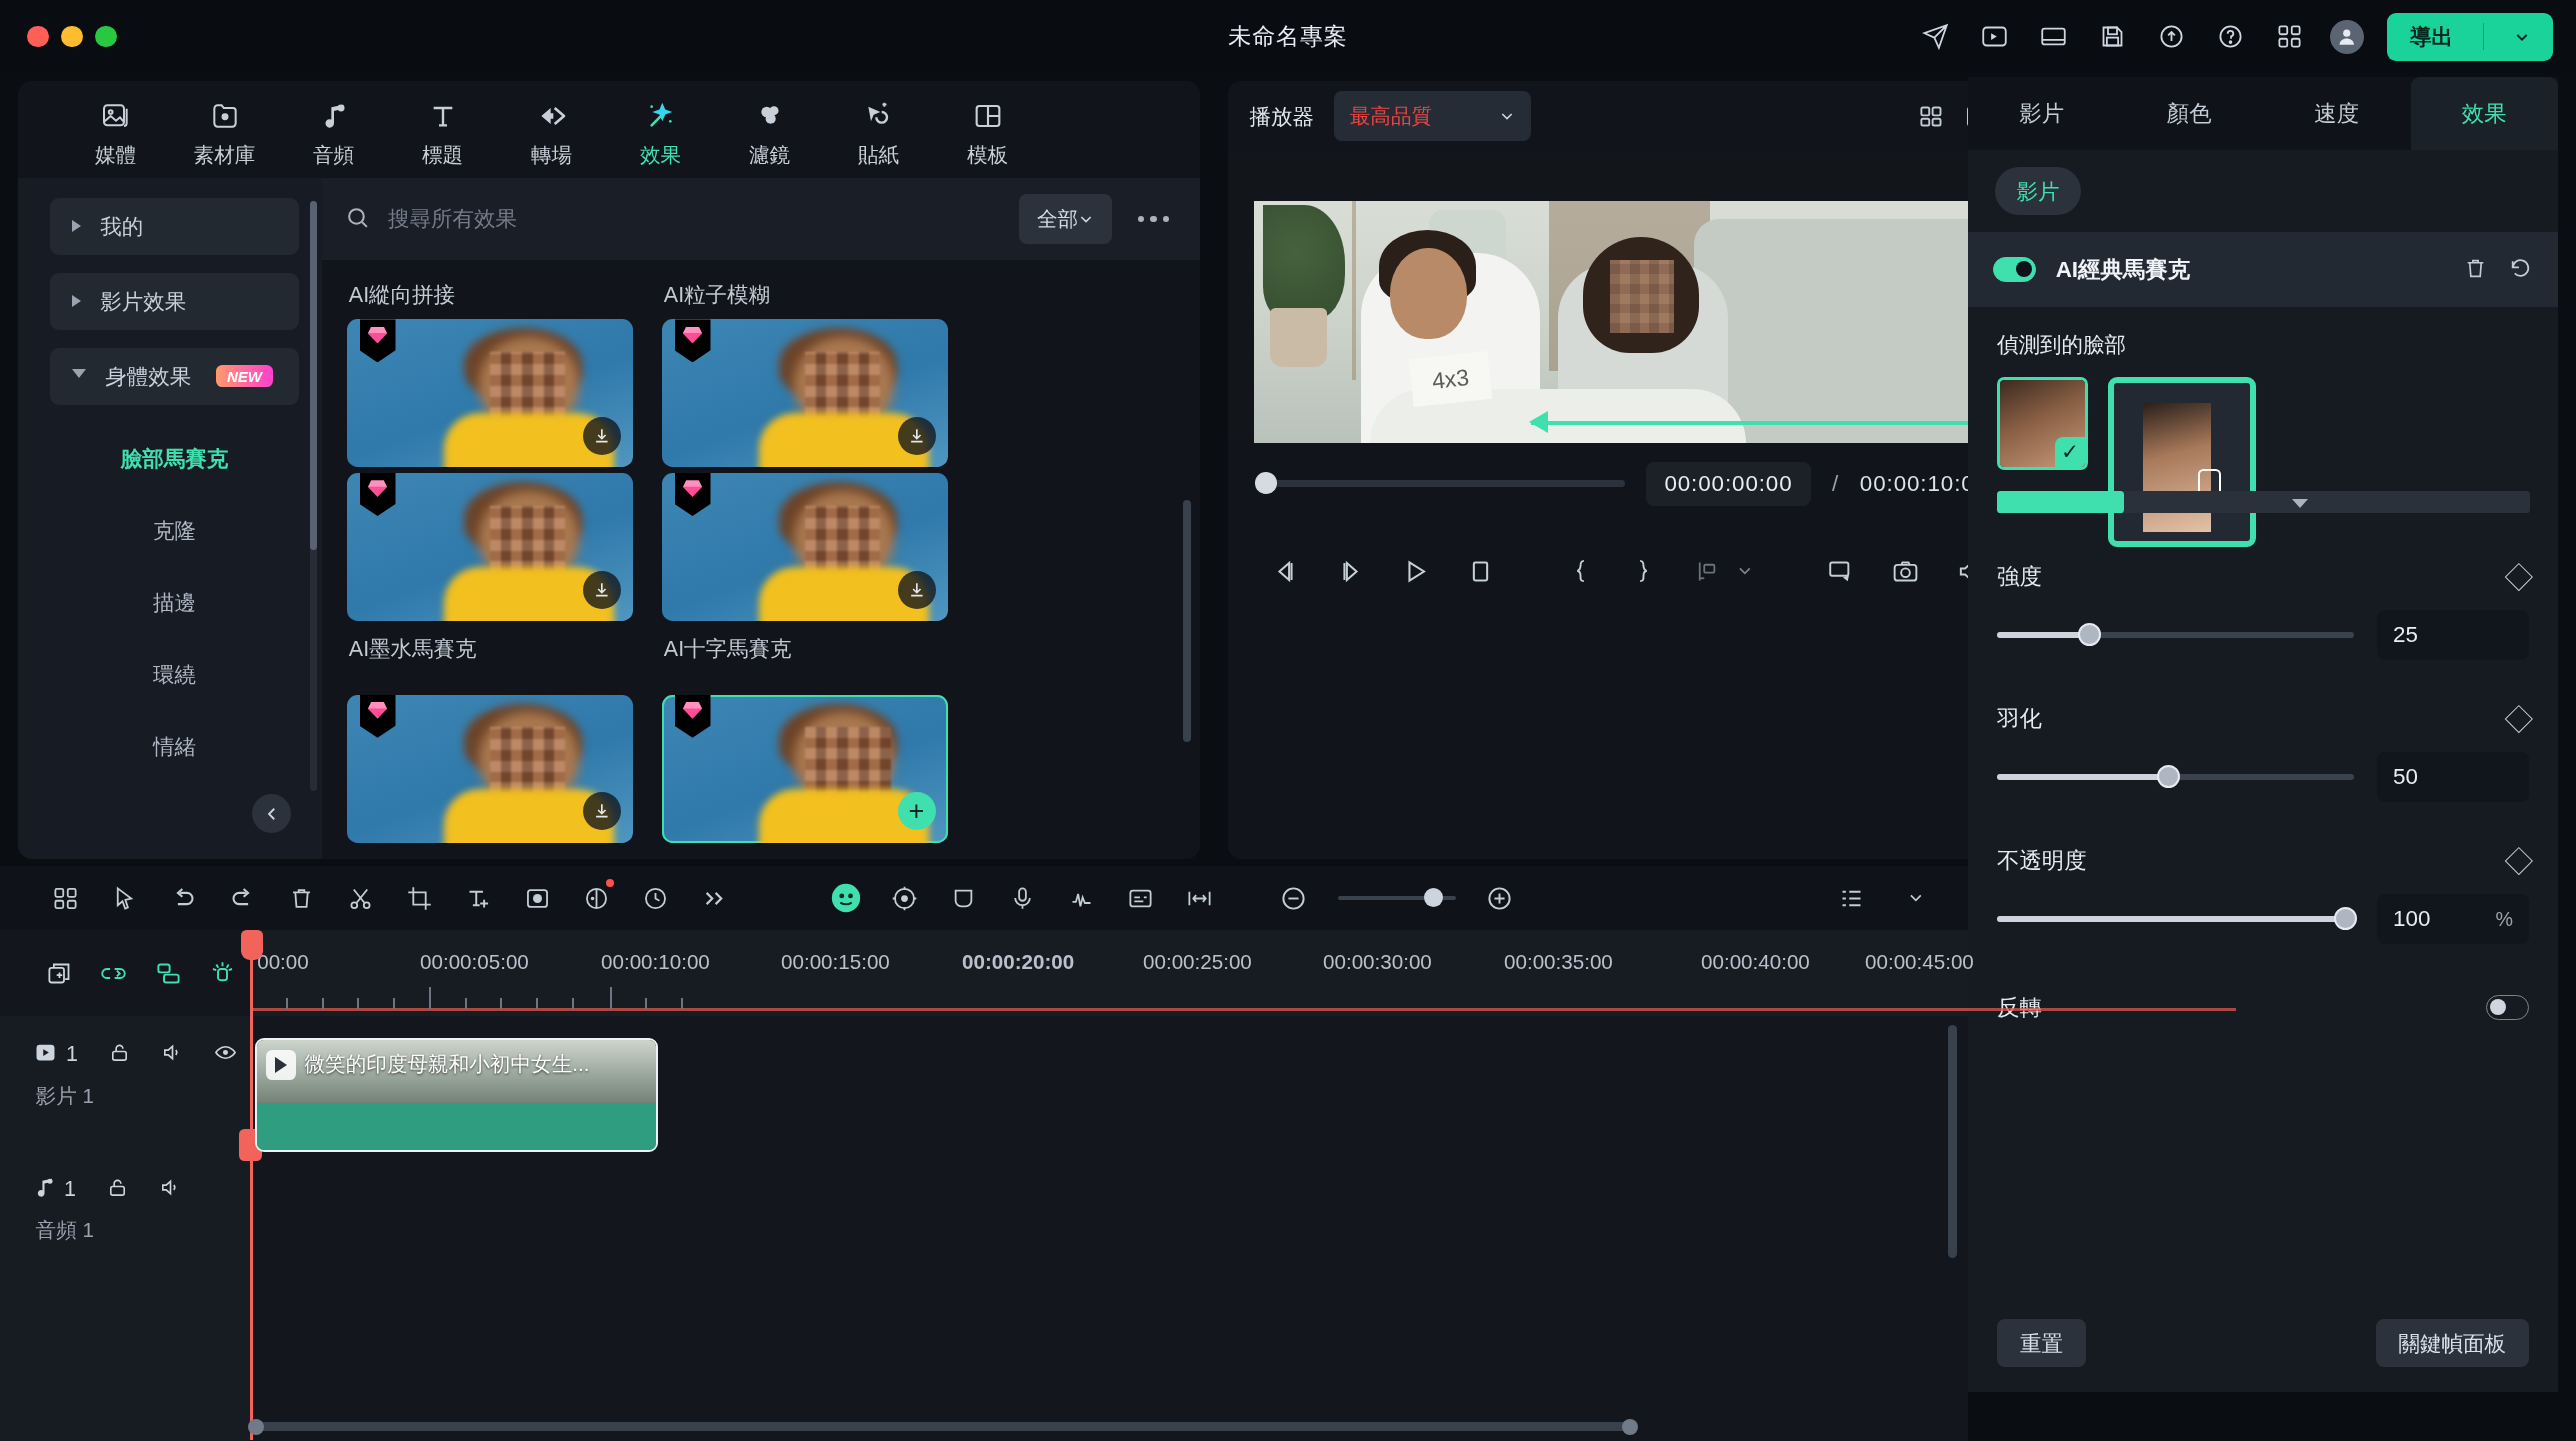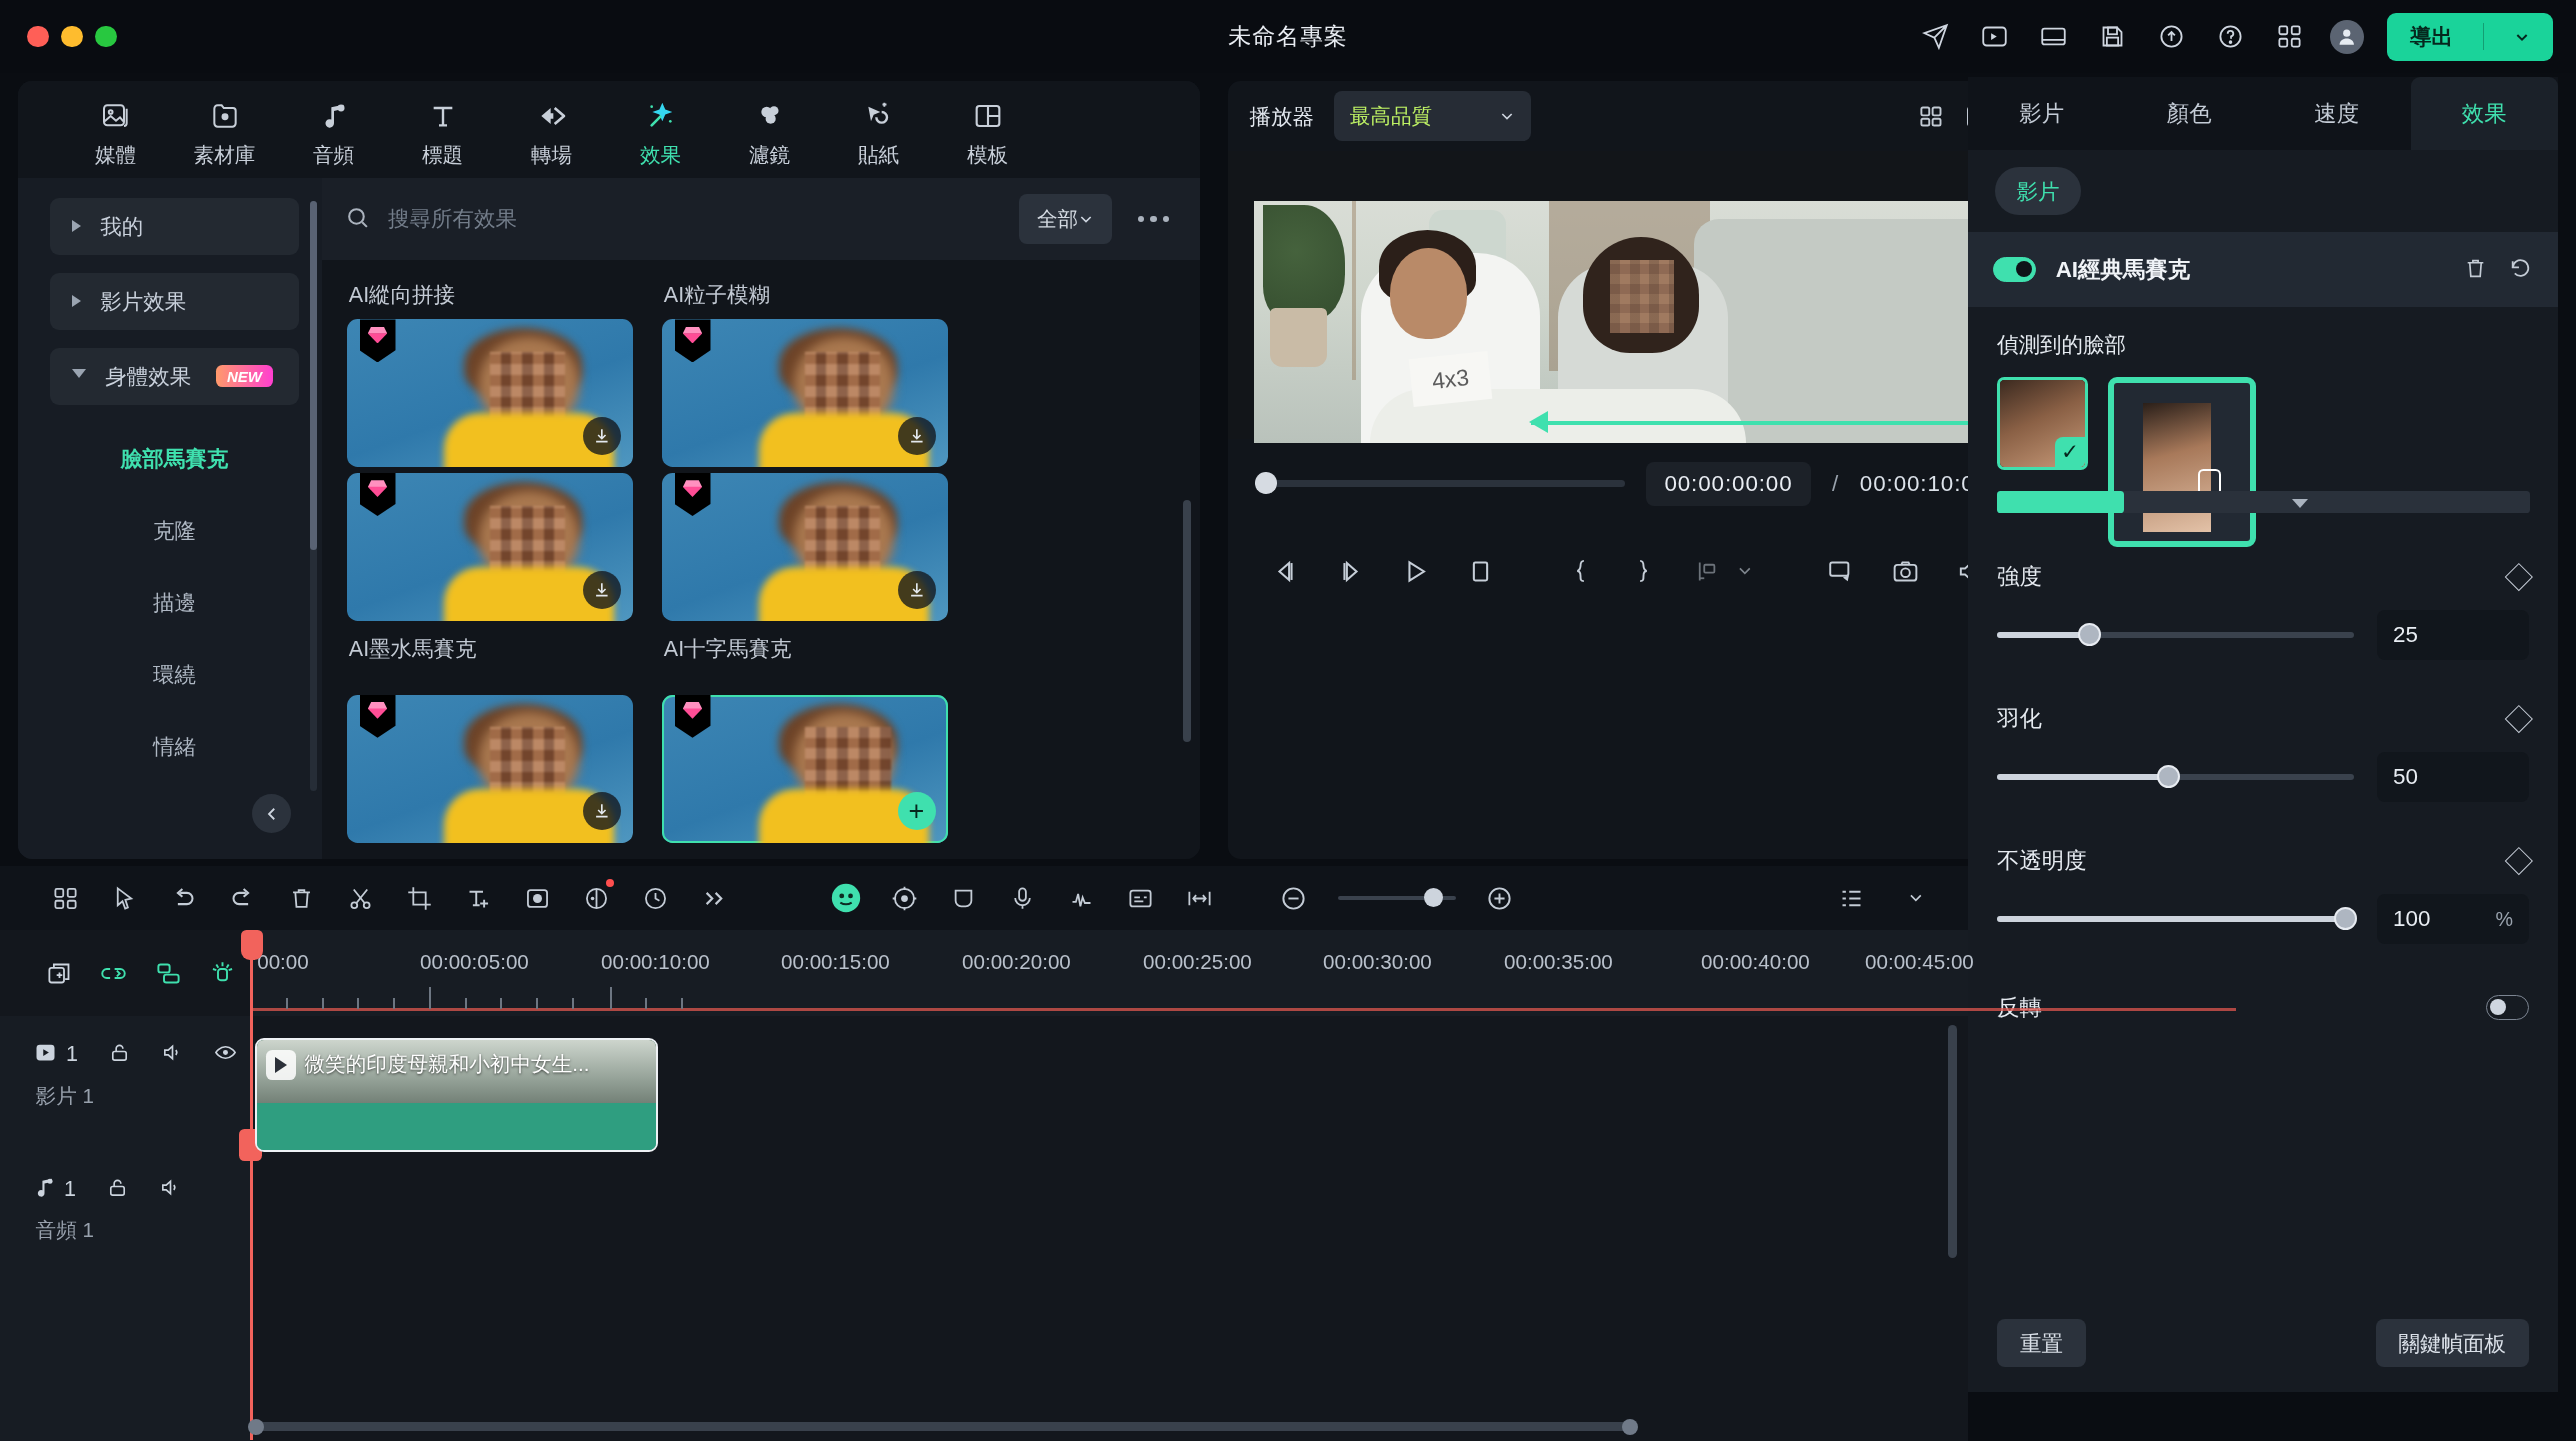--- a/index.html
+++ b/index.html
@@ -91,7 +91,7 @@
   .pl-head{ height:70px; display:flex; align-items:center; padding:0 21.5px; gap:19.7px;}
   .pl-head .ttl{ font-size:21.5px; color:#e2e7ee;}
   .qsel{ height:50px; width:197px; background:#262c35; border-radius:8px; display:flex; align-items:center;
-    justify-content:space-between; padding:0 16px; font-size:20.6px; color:#bef264; cursor:pointer;}
+    justify-content:space-between; padding:0 16px; font-size:20.6px; color:#ef4444; cursor:pointer;}
   .pl-head .spacer{ flex:1;}
   .pl-ico{ color:#c2cad4; cursor:pointer; display:flex; align-items:center;}
   .stage{ position:relative; width:787px; height:288px; background:#121519; }

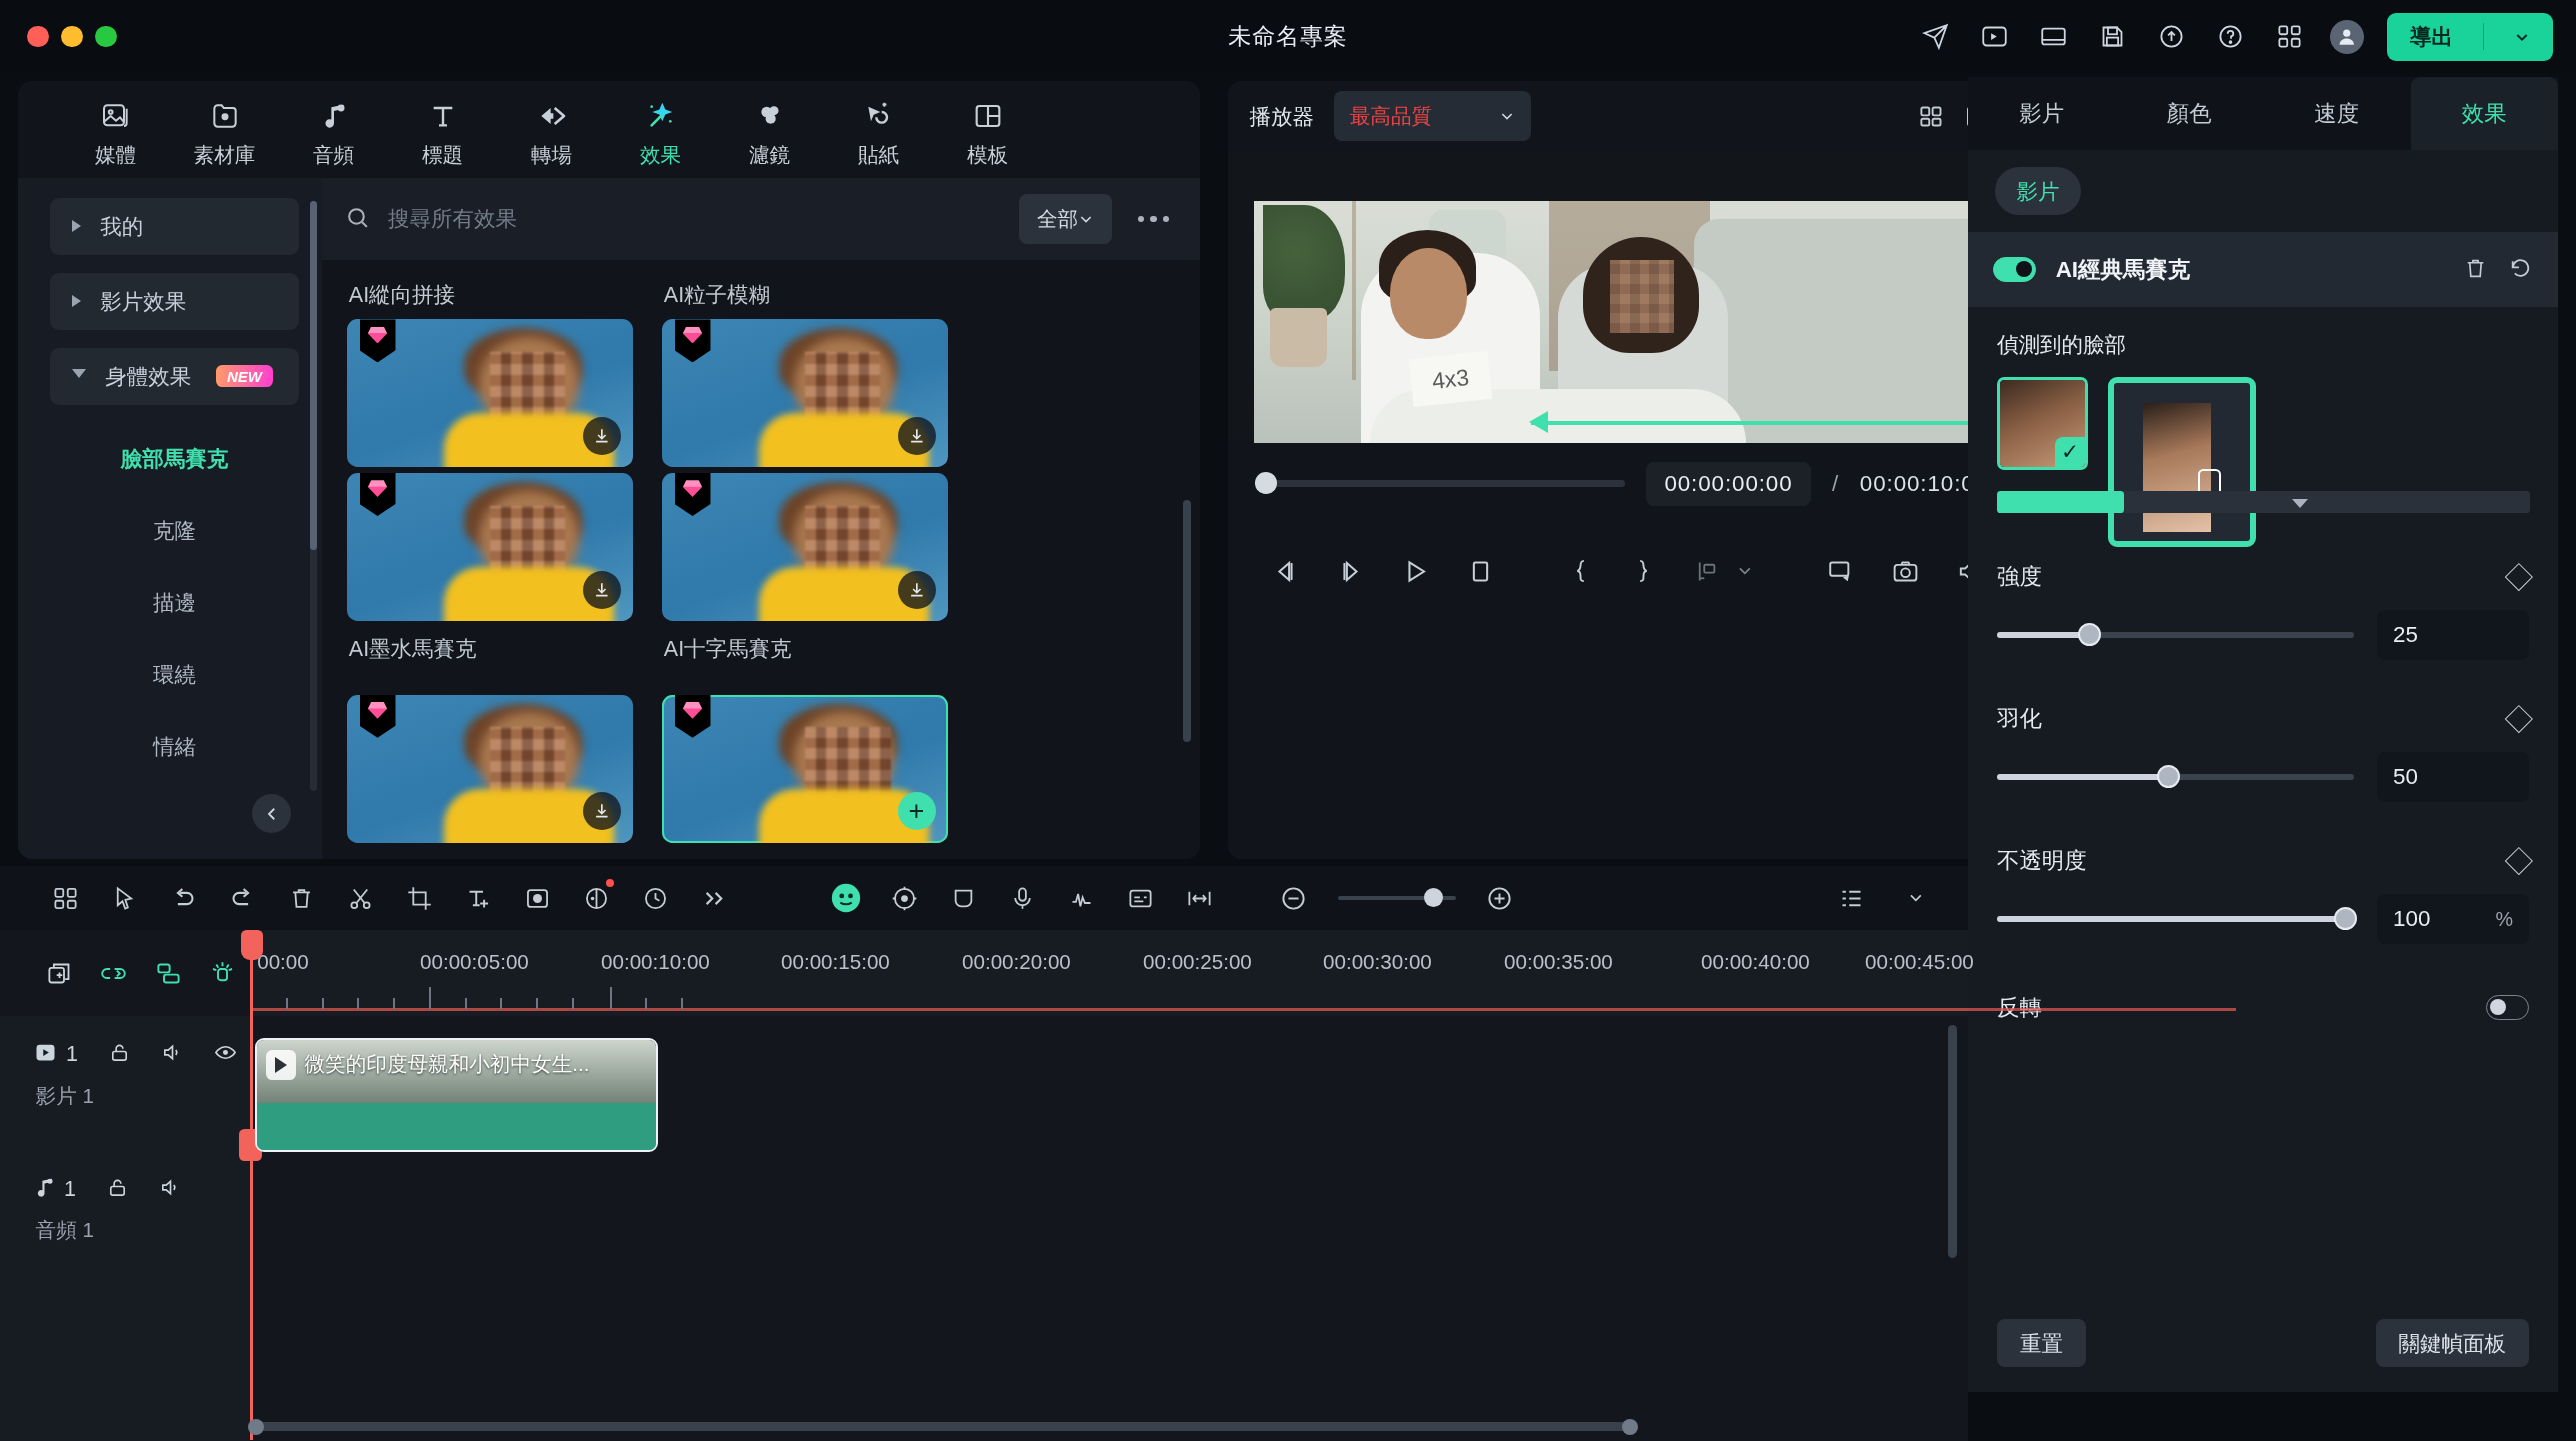--- a/index.html
+++ b/index.html
@@ -1016,7 +1016,7 @@
         <span class="rl-lbl" style="left:170px;">00:00:05:00</span>
         <span class="rl-lbl" style="left:351px;">00:00:10:00</span>
         <span class="rl-lbl" style="left:531px;">00:00:15:00</span>
-        <span class="rl-lbl" style="left:712px;">00:00:20:00</span>
+        <span class="rl-lbl" style="left:712px;font-weight:bold;">00:00:20:00</span>
         <span class="rl-lbl" style="left:893px;">00:00:25:00</span>
         <span class="rl-lbl" style="left:1073px;">00:00:30:00</span>
         <span class="rl-lbl" style="left:1254px;">00:00:35:00</span>

